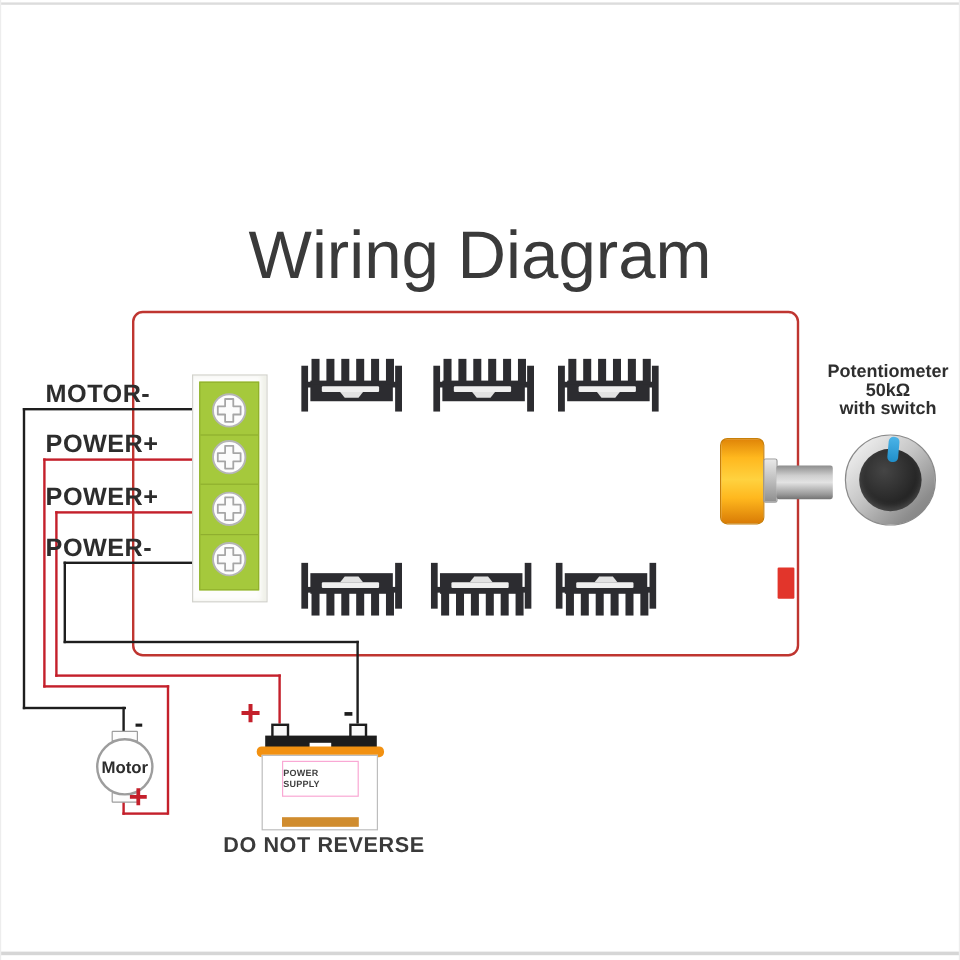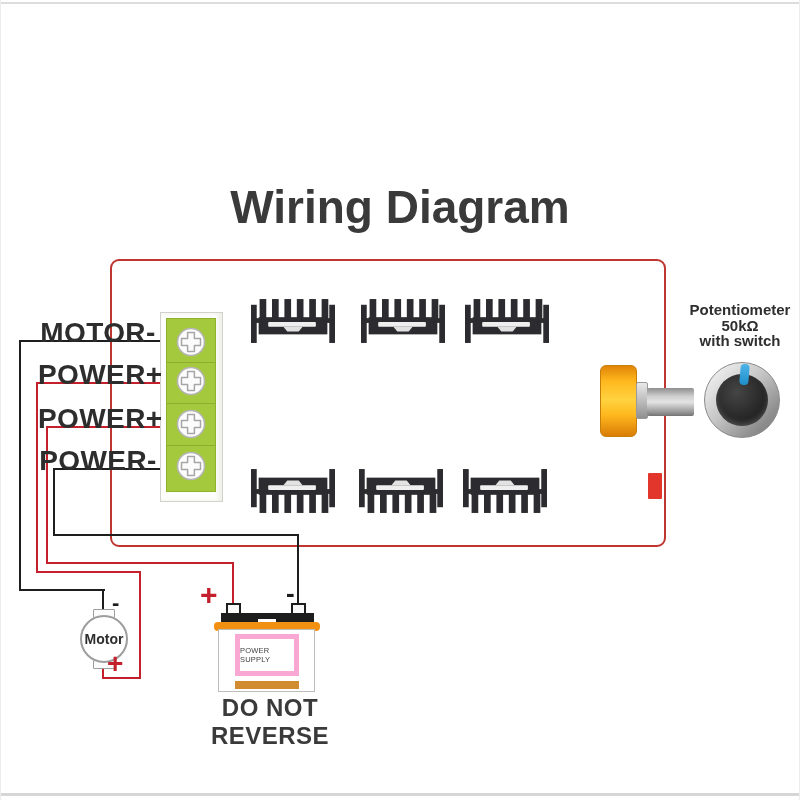--- a/index.html
+++ b/index.html
@@ -15,7 +15,7 @@
   .frame-right{right:0;top:0;width:1px;height:800px;background:#ededed;}
   
   .title{left:150px;top:180px;width:500px;text-align:center;
-    font-size:46px;font-weight:700;color:#3a3a3a;letter-spacing:0px;}
+    font-size:56px;font-weight:400;color:#3a3a3a;letter-spacing:0px;}
   
   .pcb{left:110px;top:259px;width:556px;height:288px;border:2.5px solid #bf3530;border-radius:9px;box-sizing:border-box;background:#fff;}
   .heatsink{position:absolute;width:84px;height:46px;}

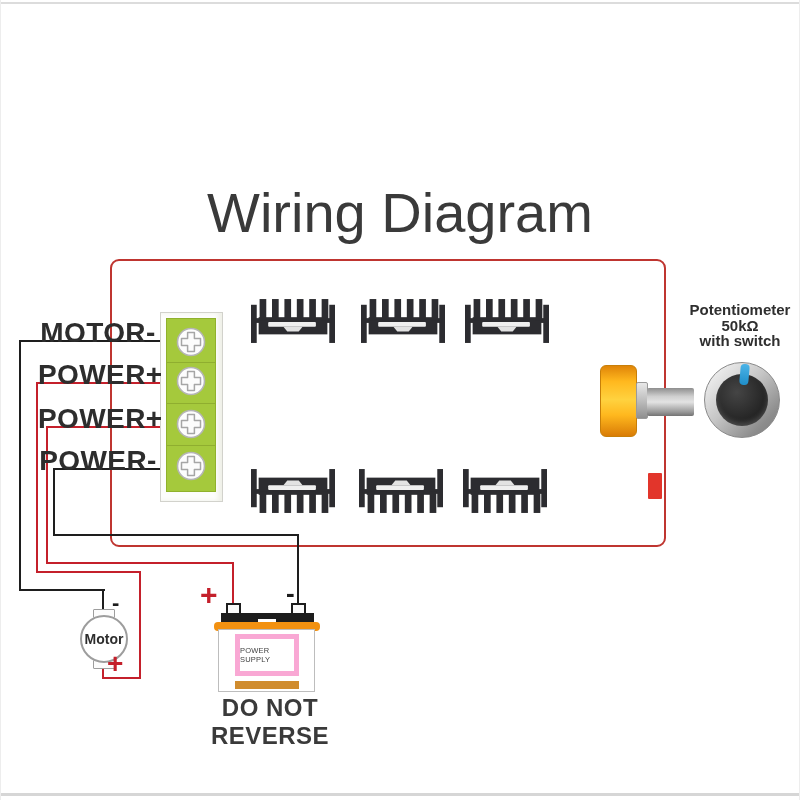--- a/index.html
+++ b/index.html
@@ -31,7 +31,7 @@
   .tgreen{left:166px;top:318px;width:50px;height:174px;background:#a5c93c;border:1px solid #90b12c;box-sizing:border-box;}
   .tcell{position:absolute;left:0;width:48px;border-bottom:1px solid #8fae2f;}
   .screw{position:absolute;width:32px;height:32px;}
-  .tlabel{width:120px;text-align:center;font-size:28px;font-weight:700;color:#2d2d2d;letter-spacing:.4px;}
+  .tlabel{width:120px;text-align:left;font-size:21px;font-weight:700;color:#2d2d2d;letter-spacing:.4px;}
   
   .pot-body{left:600px;top:365px;width:37px;height:72px;border-radius:6px;border:1px solid #c87f08;box-sizing:border-box;
     background:linear-gradient(180deg,#e08508 0%,#ffb81e 22%,#ffd23f 48%,#ffb81e 70%,#d97c06 100%);}

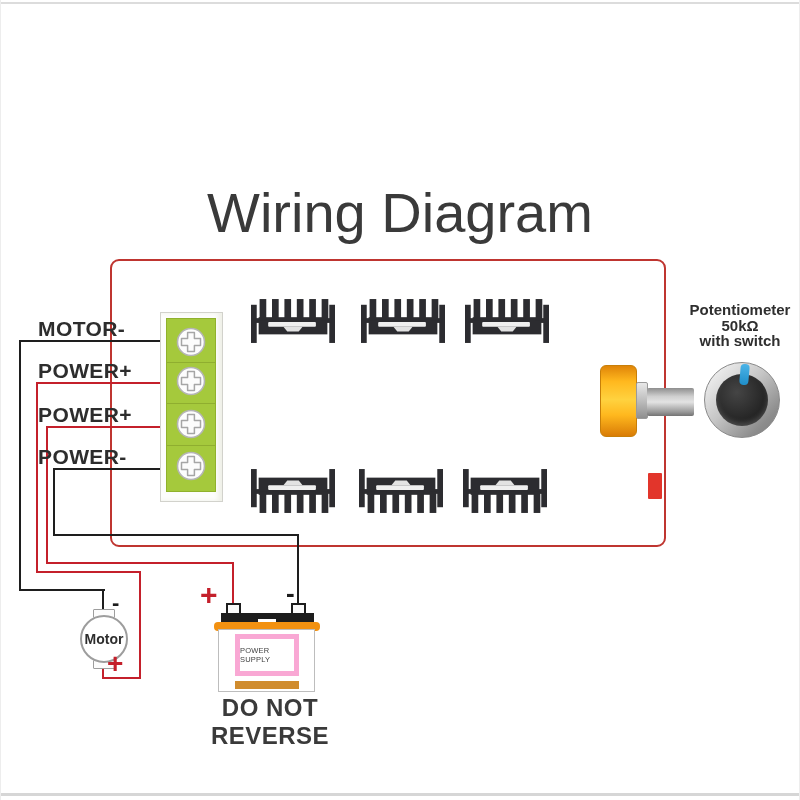--- a/index.html
+++ b/index.html
@@ -61,8 +61,8 @@
   .bat-strip-notch{left:258px;top:619px;width:18px;height:5px;background:#fff;}
   .bat-band{left:214px;top:622px;width:106px;height:9px;background:#f29111;border-radius:4px;}
   .bat-body{left:218px;top:629px;width:97px;height:63px;background:#fff;border:1.5px solid #bdbdbd;box-sizing:border-box;}
-  .bat-label{left:235px;top:634px;width:64px;height:42px;border:5px solid #f9a8d4;box-sizing:border-box;
-    display:flex;align-items:center;justify-content:center;font-size:7.5px;font-weight:400;color:#3f3f3f;letter-spacing:.2px;}
+  .bat-label{left:235px;top:634px;width:64px;height:30px;border:1px solid #f9a8d4;box-sizing:border-box;
+    display:flex;align-items:center;justify-content:center;font-size:7.5px;font-weight:700;color:#3f3f3f;letter-spacing:.2px;}
   .bat-bar{left:235px;top:681px;width:64px;height:8px;background:#d08c2e;}
   .warning{left:185px;top:694px;width:170px;text-align:center;font-size:24px;font-weight:700;color:#3a3a3a;letter-spacing:.5px;}
   svg.defsonly{position:absolute;width:0;height:0;}

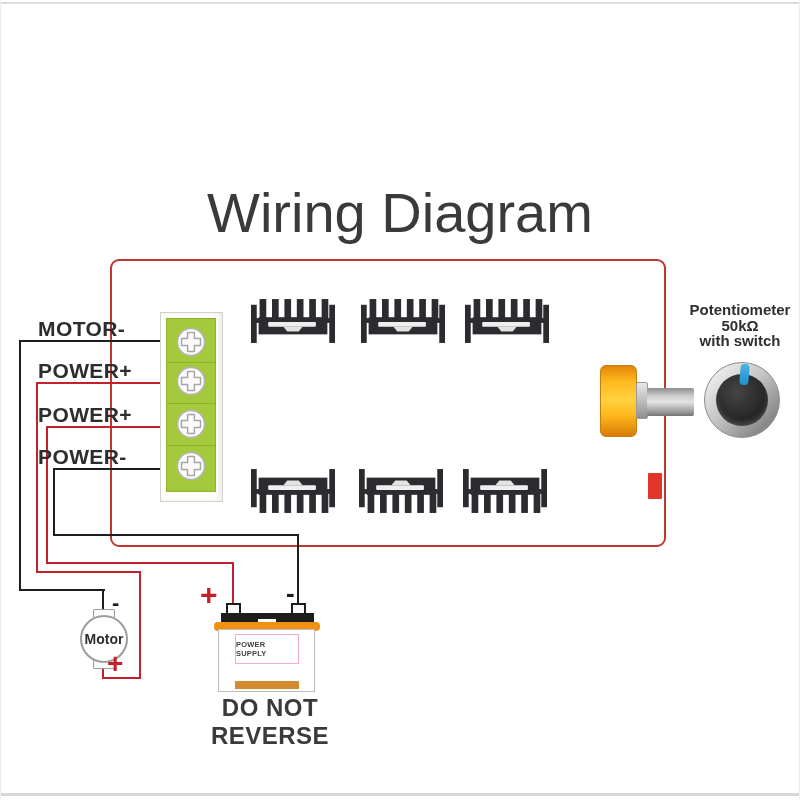--- a/index.html
+++ b/index.html
@@ -64,7 +64,7 @@
   .bat-label{left:235px;top:634px;width:64px;height:30px;border:1px solid #f9a8d4;box-sizing:border-box;
     display:flex;align-items:center;justify-content:center;font-size:7.5px;font-weight:700;color:#3f3f3f;letter-spacing:.2px;}
   .bat-bar{left:235px;top:681px;width:64px;height:8px;background:#d08c2e;}
-  .warning{left:185px;top:694px;width:170px;text-align:center;font-size:24px;font-weight:700;color:#3a3a3a;letter-spacing:.5px;}
+  .warning{left:185px;top:694px;width:170px;text-align:center;font-size:18px;font-weight:700;color:#3a3a3a;letter-spacing:.5px;}
   svg.defsonly{position:absolute;width:0;height:0;}
 </style>
 </head>

